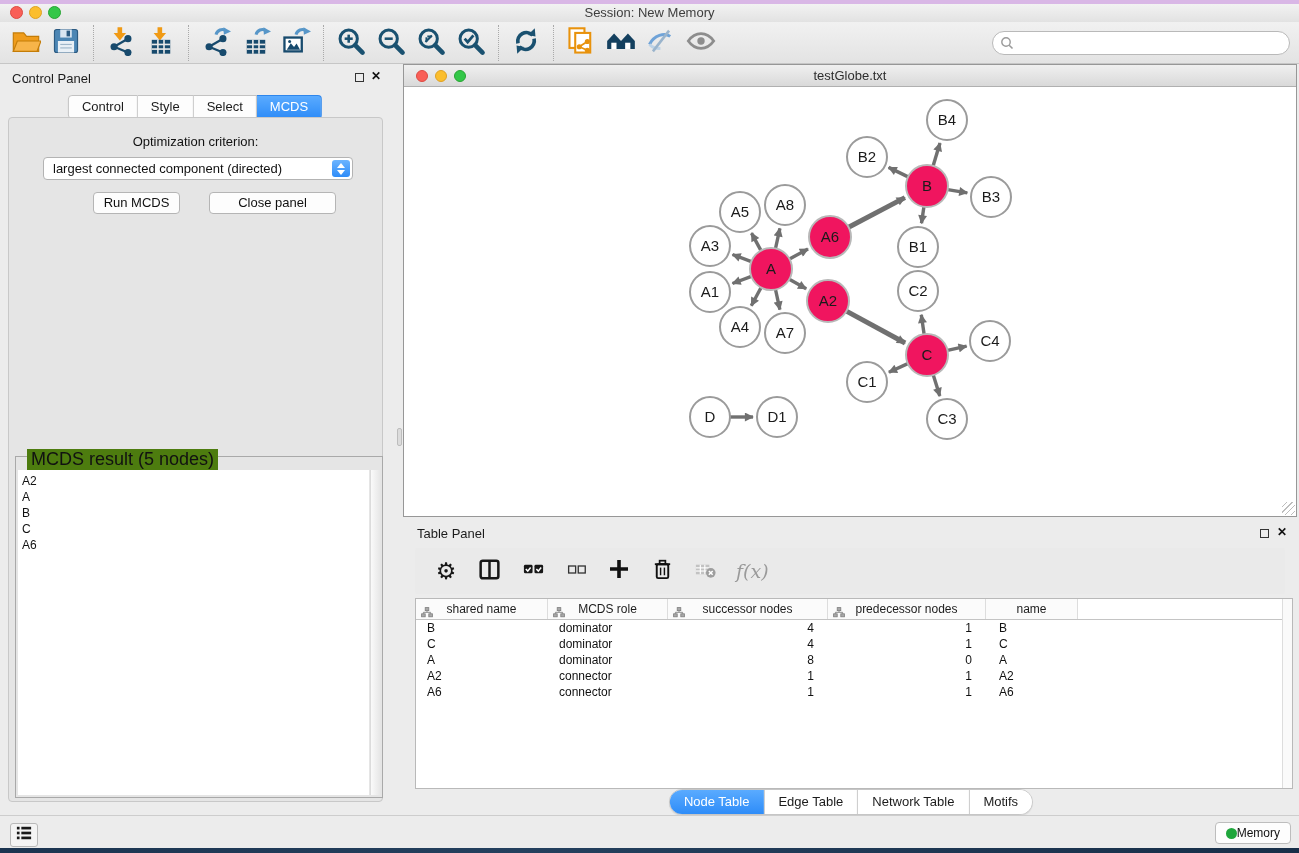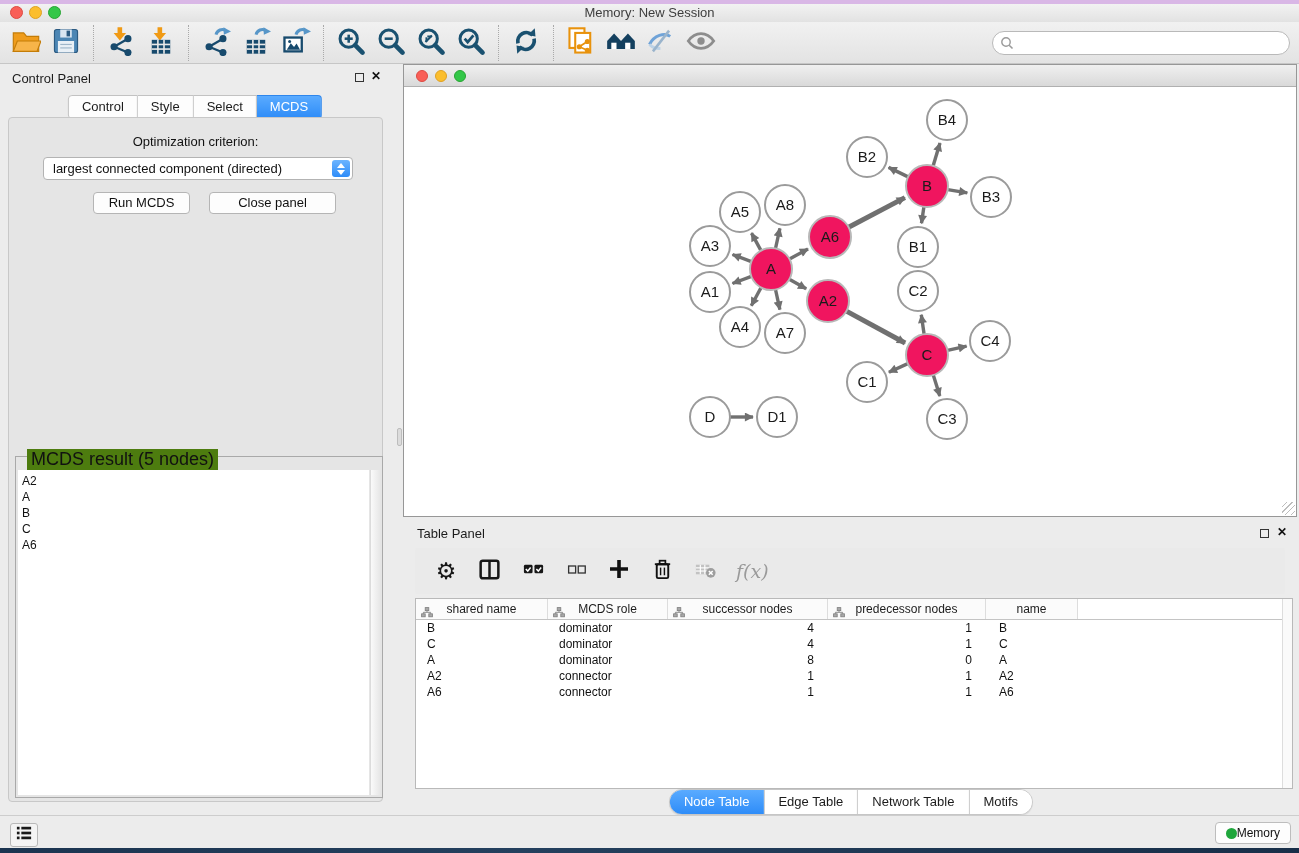--- a/index.html
+++ b/index.html
@@ -137,7 +137,7 @@
       <div class="light yellow"></div>
       <div class="light green"></div>
     </div>
-    <div class="title-text">Memory: New Session</div>
+    <div class="title-text">Session: New Memory</div>
   </div>
 
   <div class="main-toolbar" id="main-toolbar">

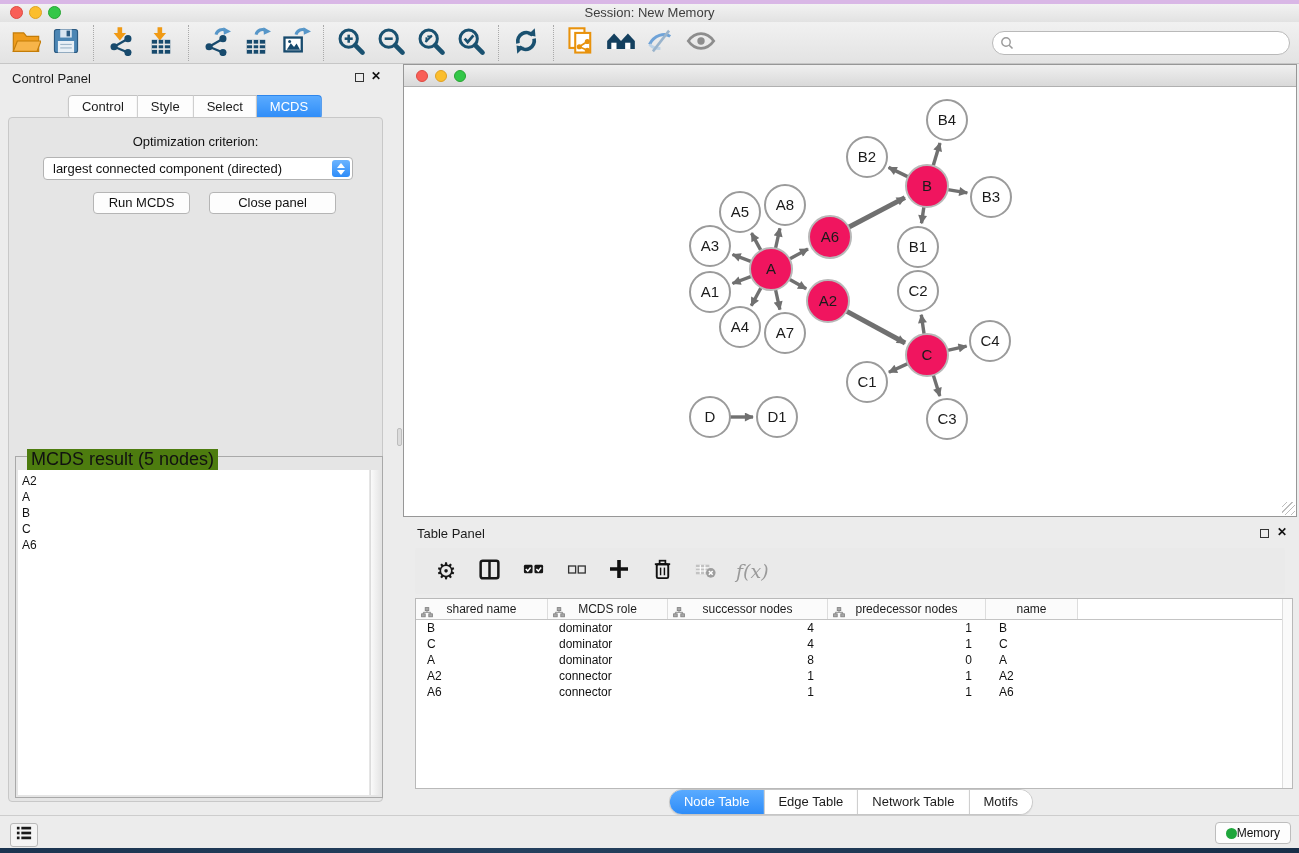--- a/index.html
+++ b/index.html
@@ -349,6 +349,7 @@
         <div class="light yellow"></div>
         <div class="light green"></div>
       </div>
+      <div class="nw-title">testGlobe.txt</div>
     </div>
     <div class="nw-canvas" id="nw-canvas"><svg width="892" height="430" viewBox="0 0 892 430" style="font-family:inherit">
           <defs>

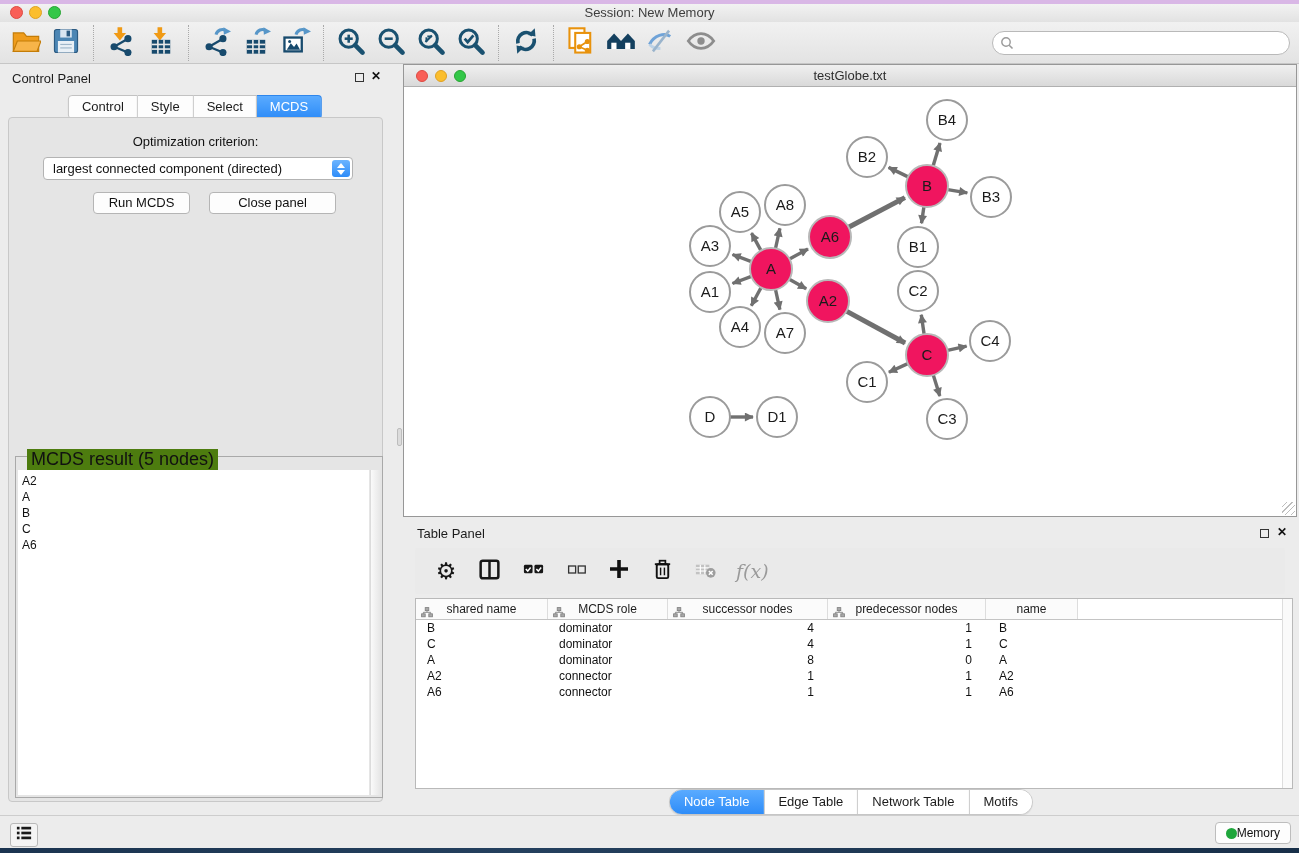--- a/index.html
+++ b/index.html
@@ -55,7 +55,7 @@
               border-top:5px solid #fff; }
   .cp-btn { position:absolute; top:74px; height:22px; background:#fdfdfd; border:1px solid #b5b5b5;
             border-radius:4px; font-size:13px; color:#111; text-align:center; line-height:20px; }
-  .btn-run { left:84px; width:97px; } .btn-close { left:200px; width:127px; }
+  .btn-run { left:84px; width:87px; } .btn-close { left:200px; width:127px; }
   .groupbox { position:absolute; left:6px; top:338px; width:368px; height:342px;
               border:1px solid #a9a9a9; }
   .groupbox-legend { position:absolute; left:11px; top:-8px; background:#4d7c0f; padding:0 4px;

